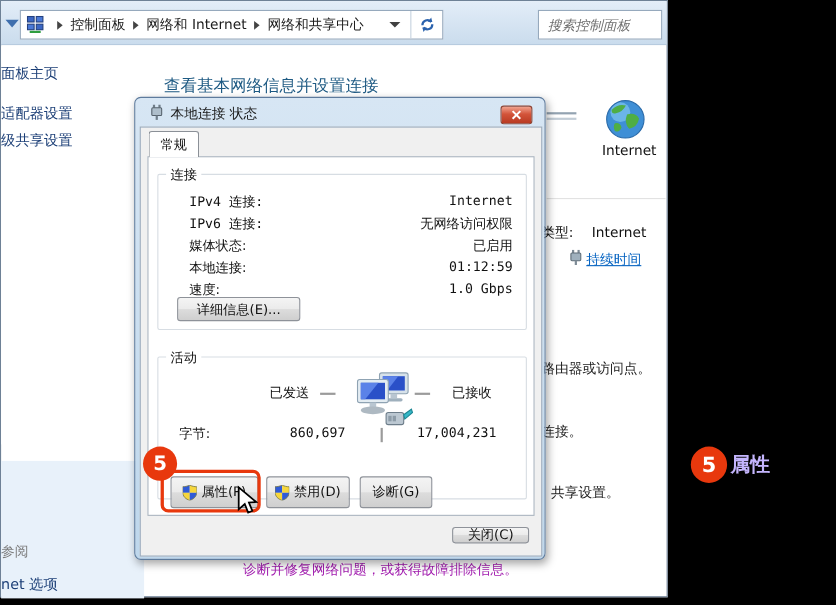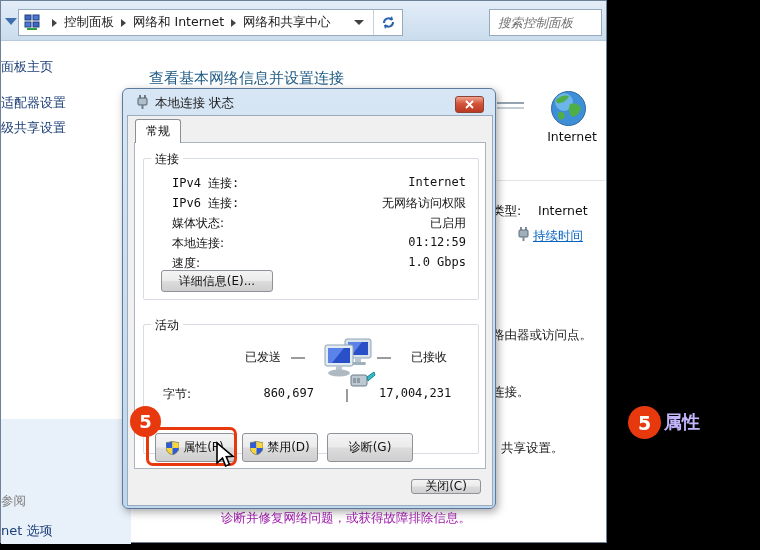--- a/index.html
+++ b/index.html
@@ -268,7 +268,7 @@
         <span>禁用(D)</span>
       </button>
 
-      <button class="w7btn" style="left:192px;top:290px;width:86px;height:29px;">
+      <button class="w7btn" style="left:192px;top:290px;width:66px;height:29px;">
         <span>诊断(G)</span>
       </button>
     </div>

